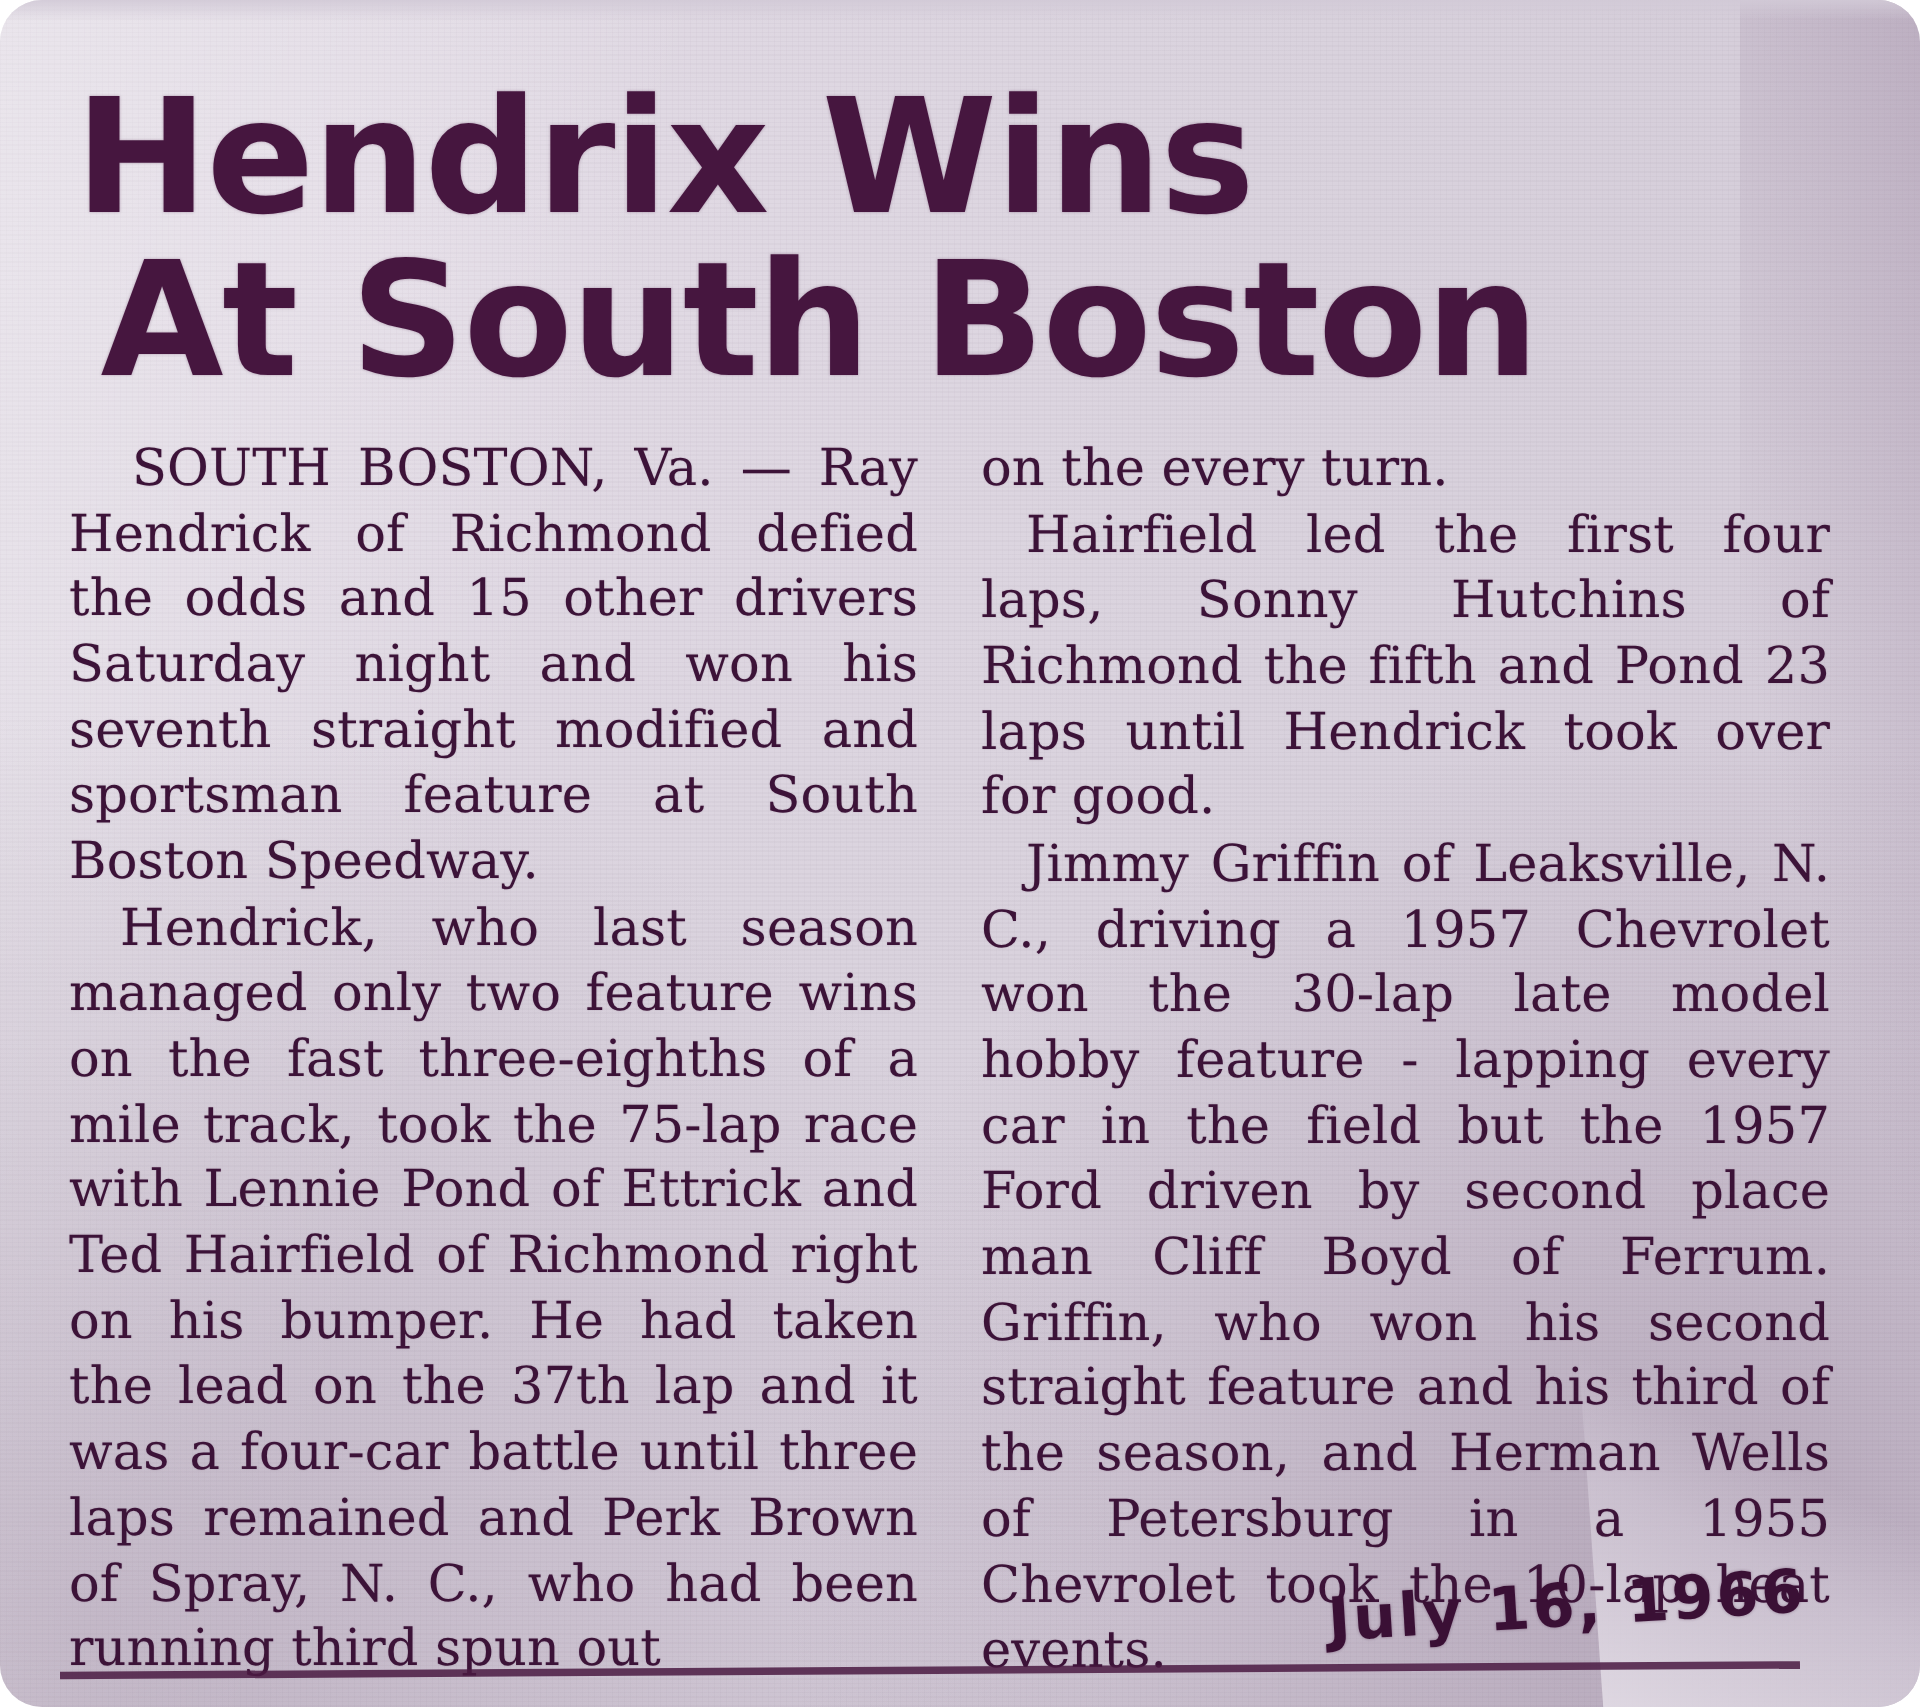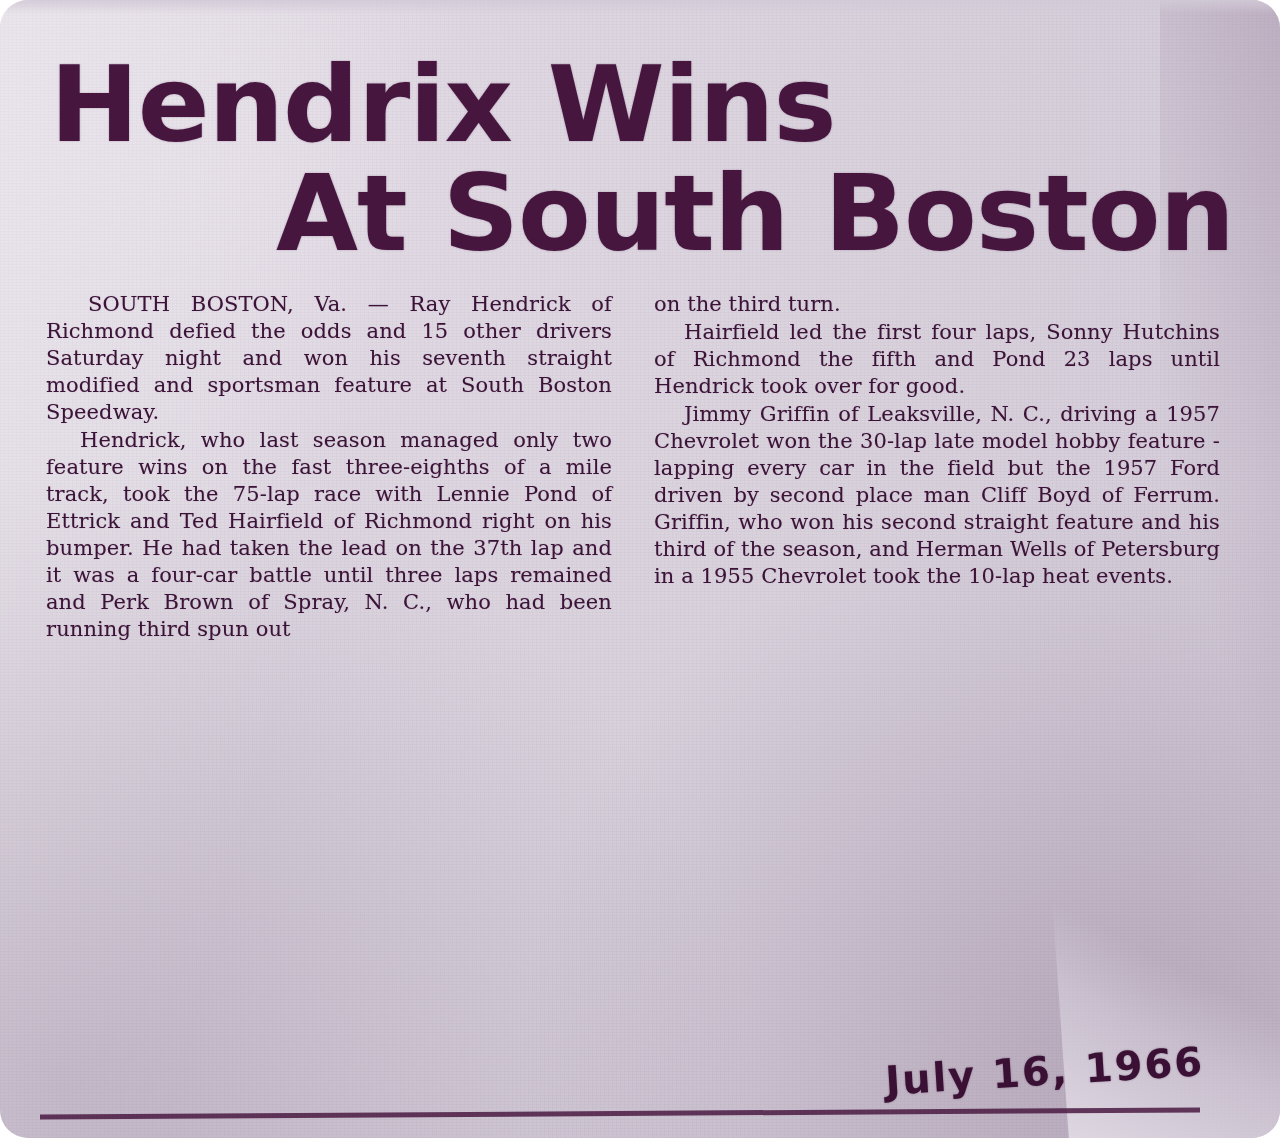--- a/index.html
+++ b/index.html
@@ -84,8 +84,7 @@
     display: block;
     font-size: 106px;
     margin-top: 8px;
-    margin-left: 4px;
-    text-align: right;
+    margin-left: 21px;
   }
 
   

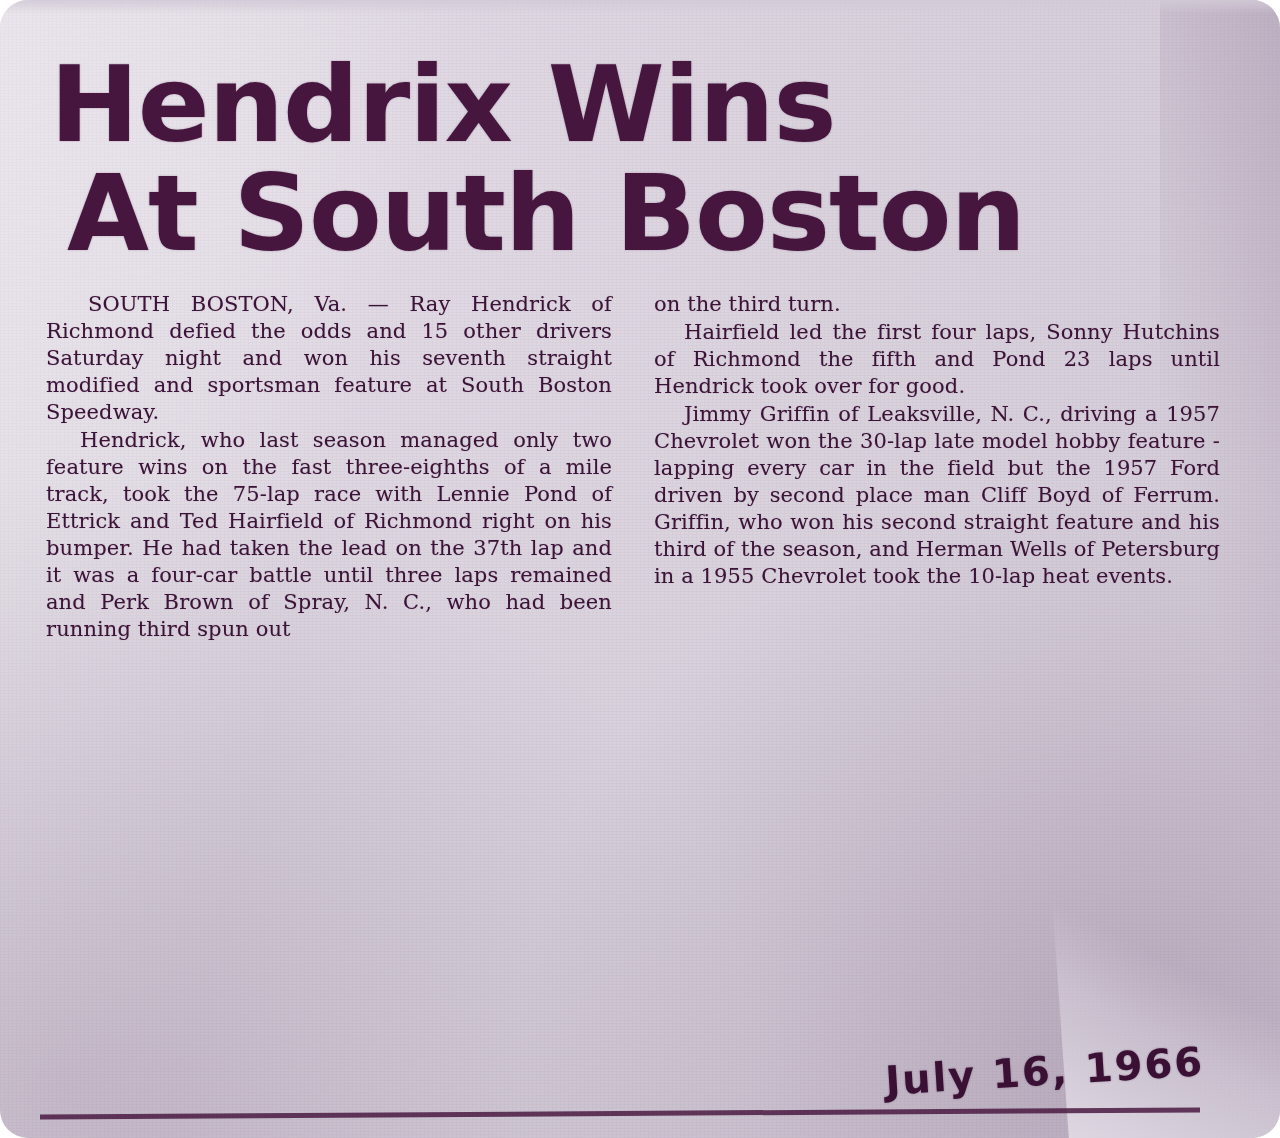--- a/index.html
+++ b/index.html
@@ -99,7 +99,7 @@
   .col p {
     margin: 0;
     font-family: "DejaVu Serif", serif;
-    font-size: 21px;
+    font-size: 34px;
     line-height: 1.285;
     color: #3c1338;
     text-align: justify;

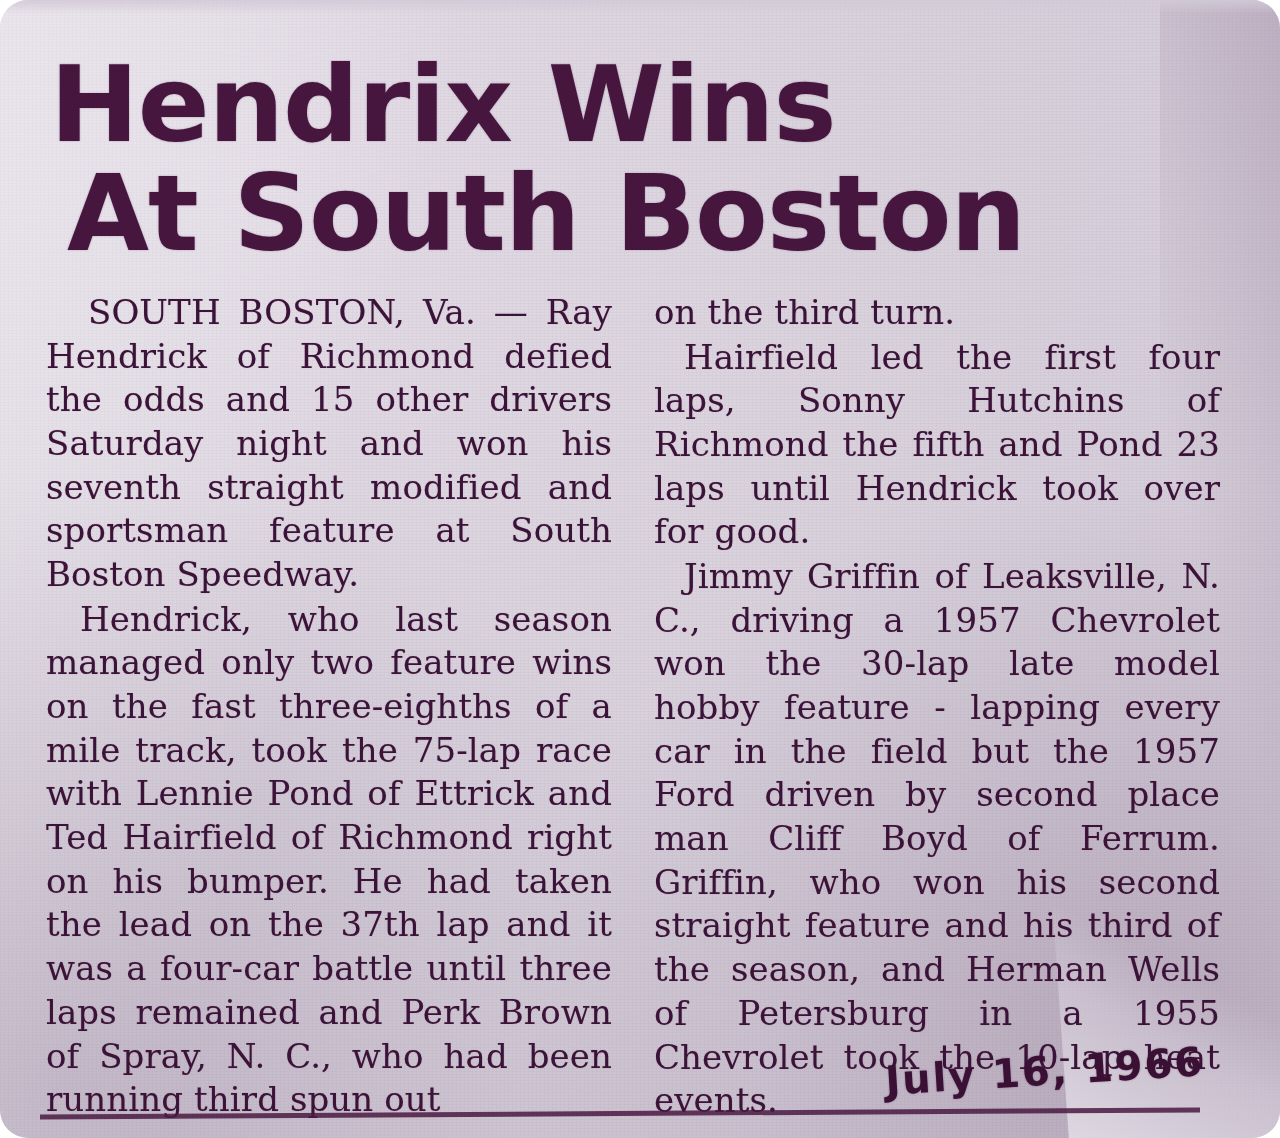--- a/index.html
+++ b/index.html
@@ -178,7 +178,7 @@
       </div>
 
       <div class="col right">
-        <p style="text-indent:0">on the third turn.</p>
+        <p style="text-indent:0">on the every turn.</p>
         <p>Hairfield led the first four laps, Sonny Hutchins of Richmond the fifth and Pond 23 laps until Hendrick took over for good.</p>
         <p>Jimmy Griffin of Leaksville, N. C., driving a 1957 Chevrolet won the 30-lap late model hobby feature - lapping every car in the field but the 1957 Ford driven by second place man Cliff Boyd of Ferrum.  Griffin, who won his second straight feature and his third of the season, and Herman Wells of Petersburg in a 1955 Chevrolet took the 10-lap heat events.</p>
       </div>

